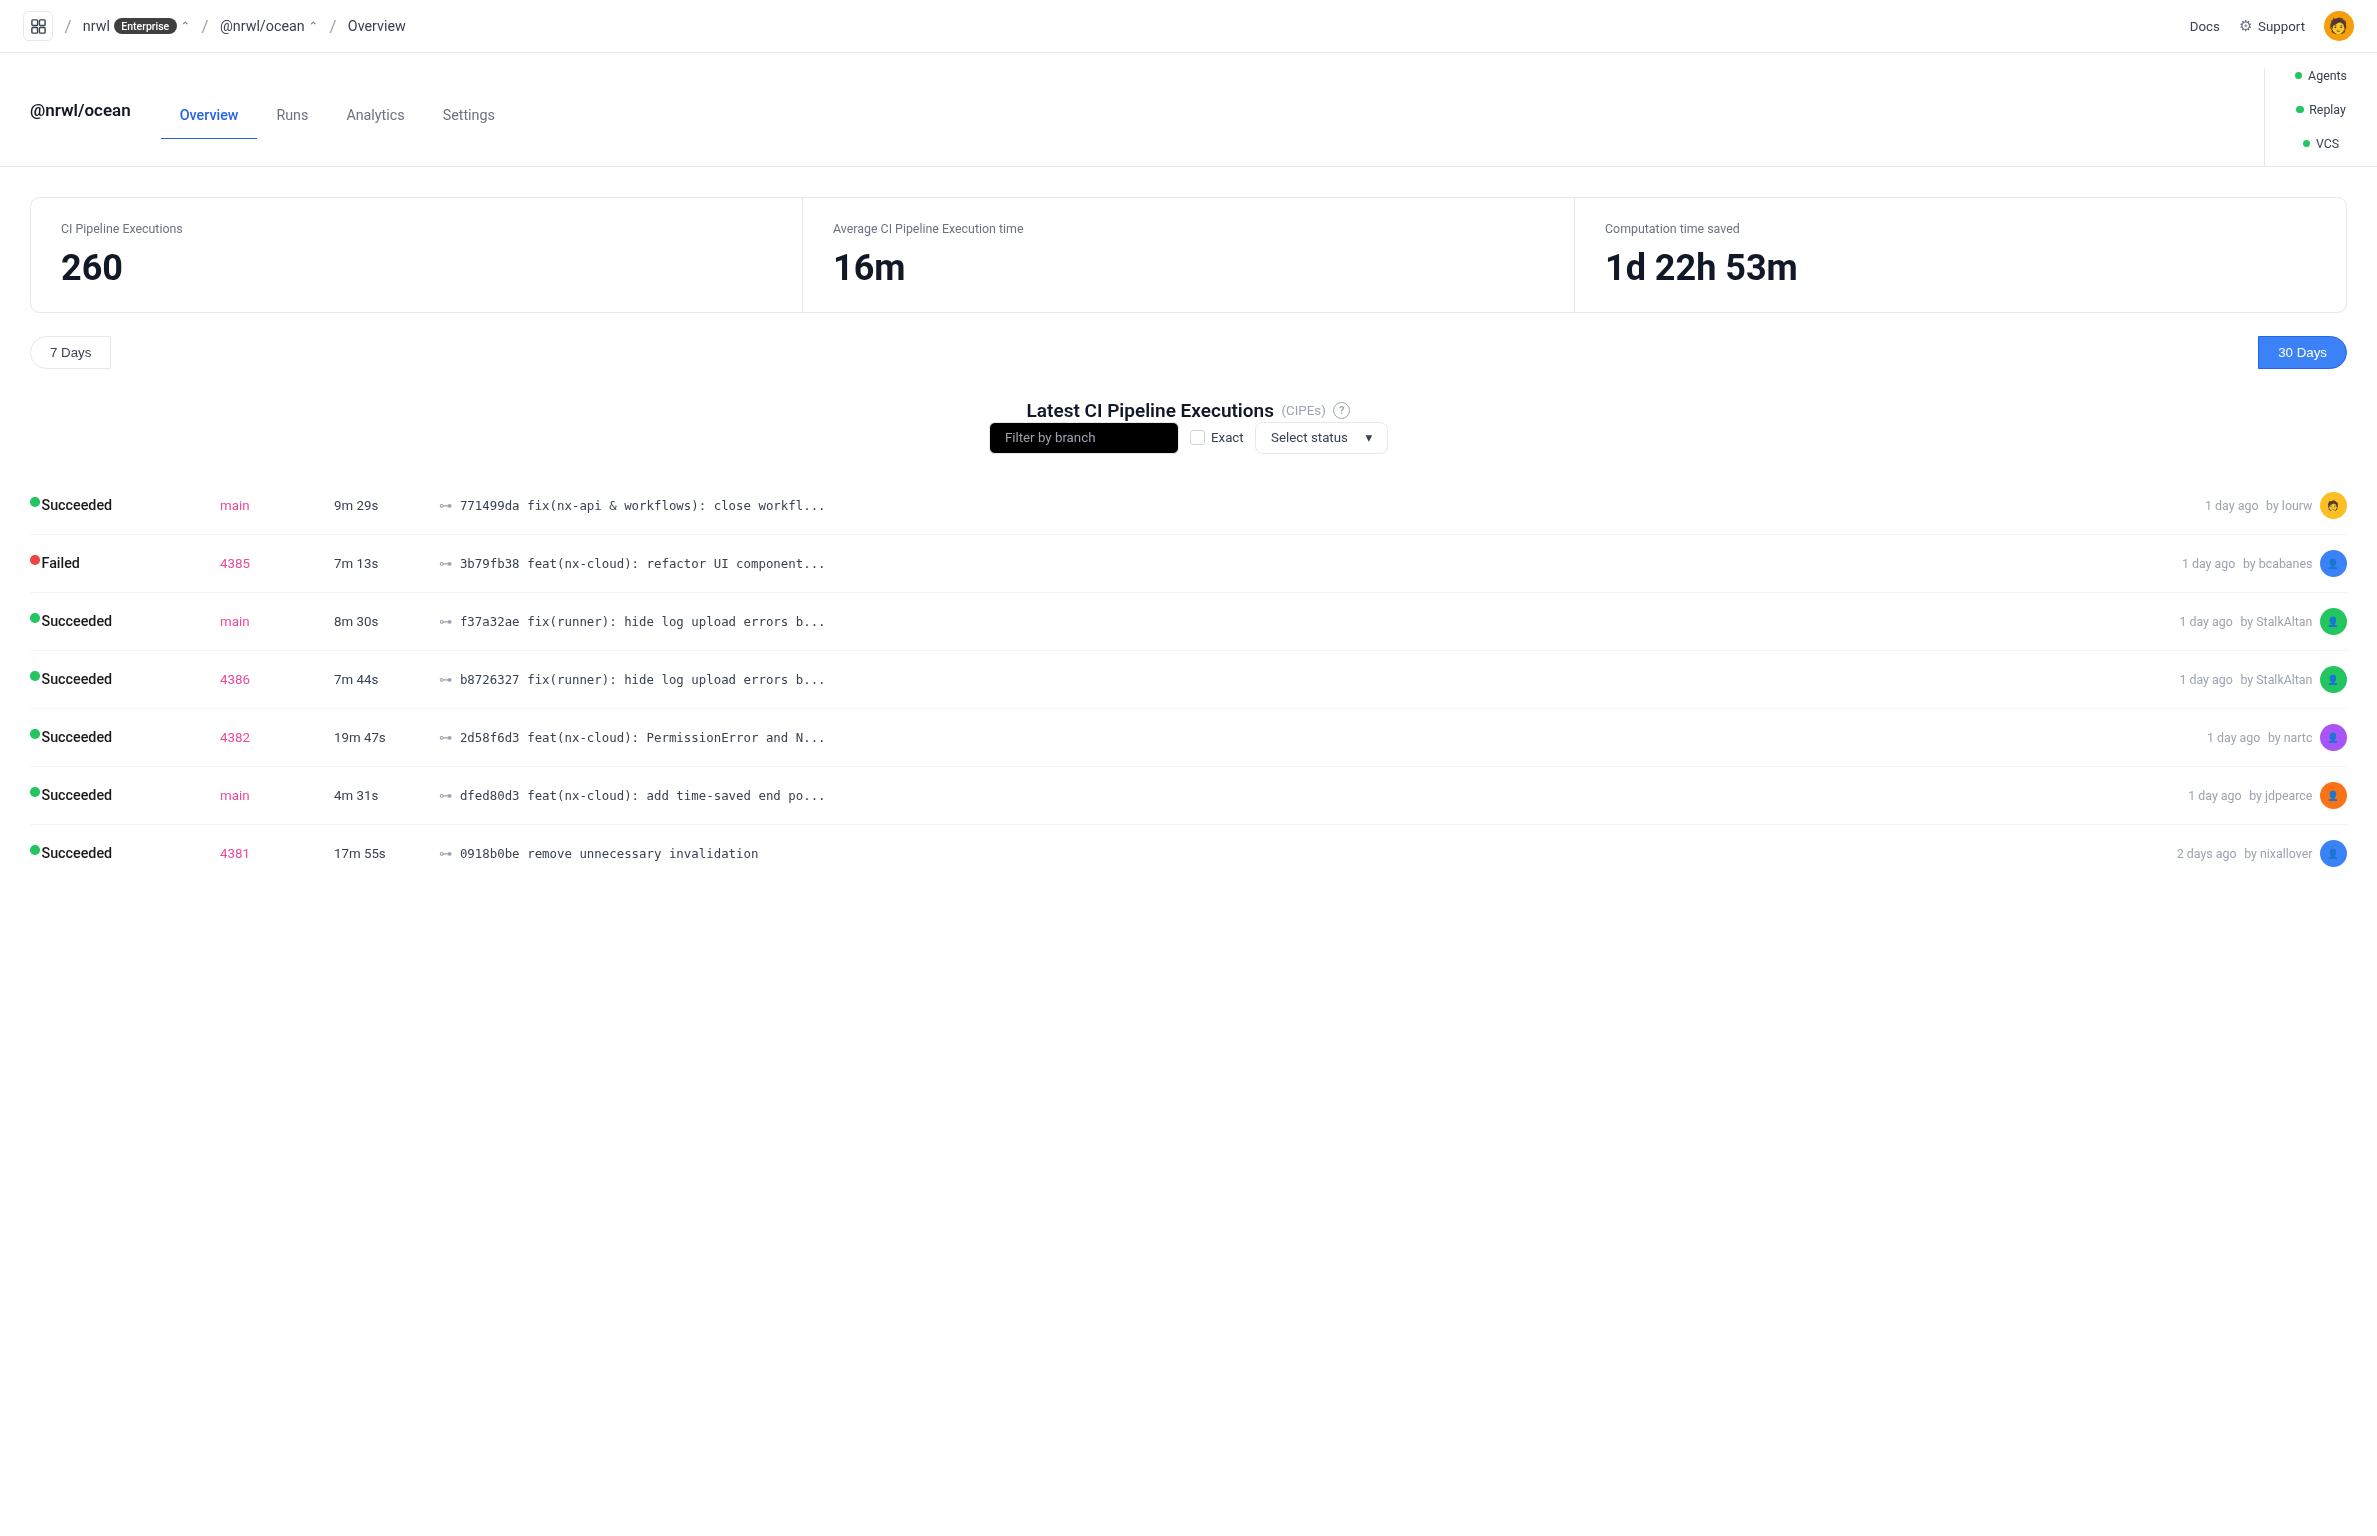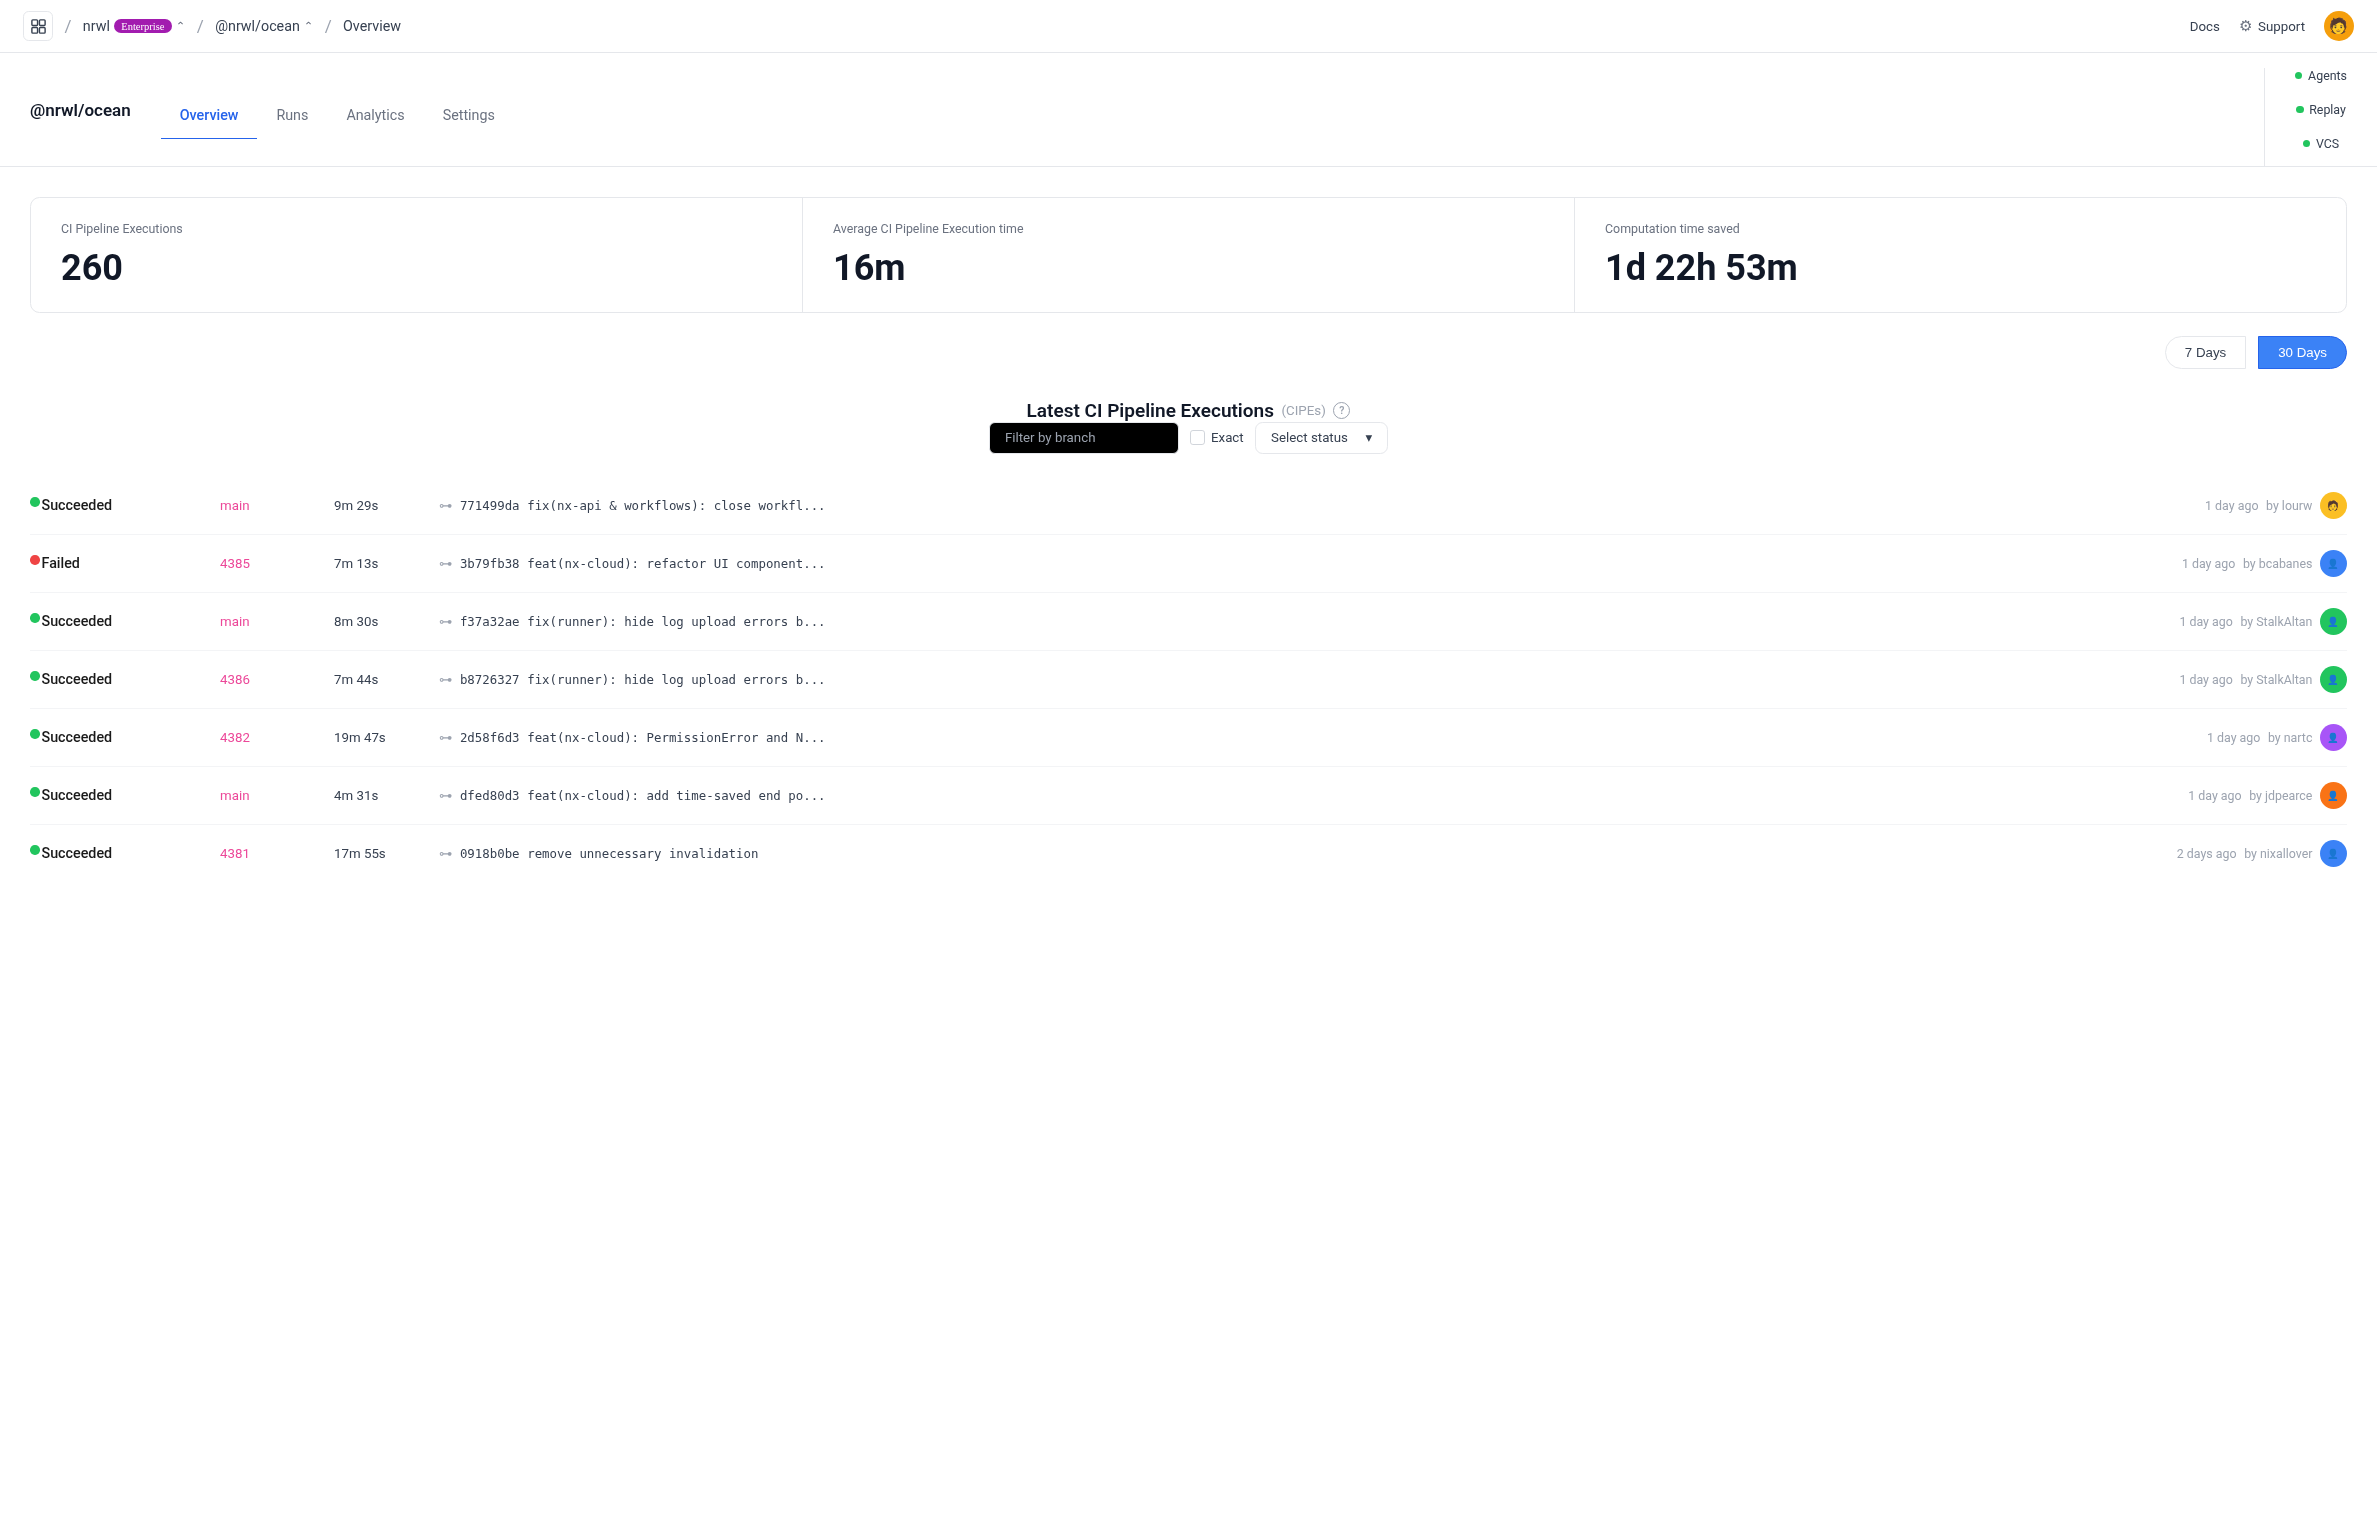--- a/index.html
+++ b/index.html
@@ -15,7 +15,7 @@
     .nav-logo { width: 30px; height: 30px; border: 1px solid #e5e7eb; border-radius: 5.7px; display: flex; align-items: center; justify-content: center; }
     .nav-sep { color: #9ca3af; font-size: 17px; margin: 0 3.8px; }
     .nav-org { display: flex; align-items: center; gap: 3.8px; font-size: 14.3px; color: #374151; }
-    .nav-badge { background: #a21caf; color: #fff; font-size: 10.5px; padding: 1.9px 7.6px; border-radius: 11.4px; font-weight: 500; font-family: Liberation Serif, serif; }
+    .nav-badge { background: #404040; color: #fff; font-size: 10.5px; padding: 1.9px 7.6px; border-radius: 11.4px; font-weight: 500; }
     .nav-chevron { color: #6b7280; font-size: 11.4px; }
     .top-nav-right { display: flex; align-items: center; gap: 19px; }
     .nav-docs { color: #374151; font-size: 13.3px; text-decoration: none; }

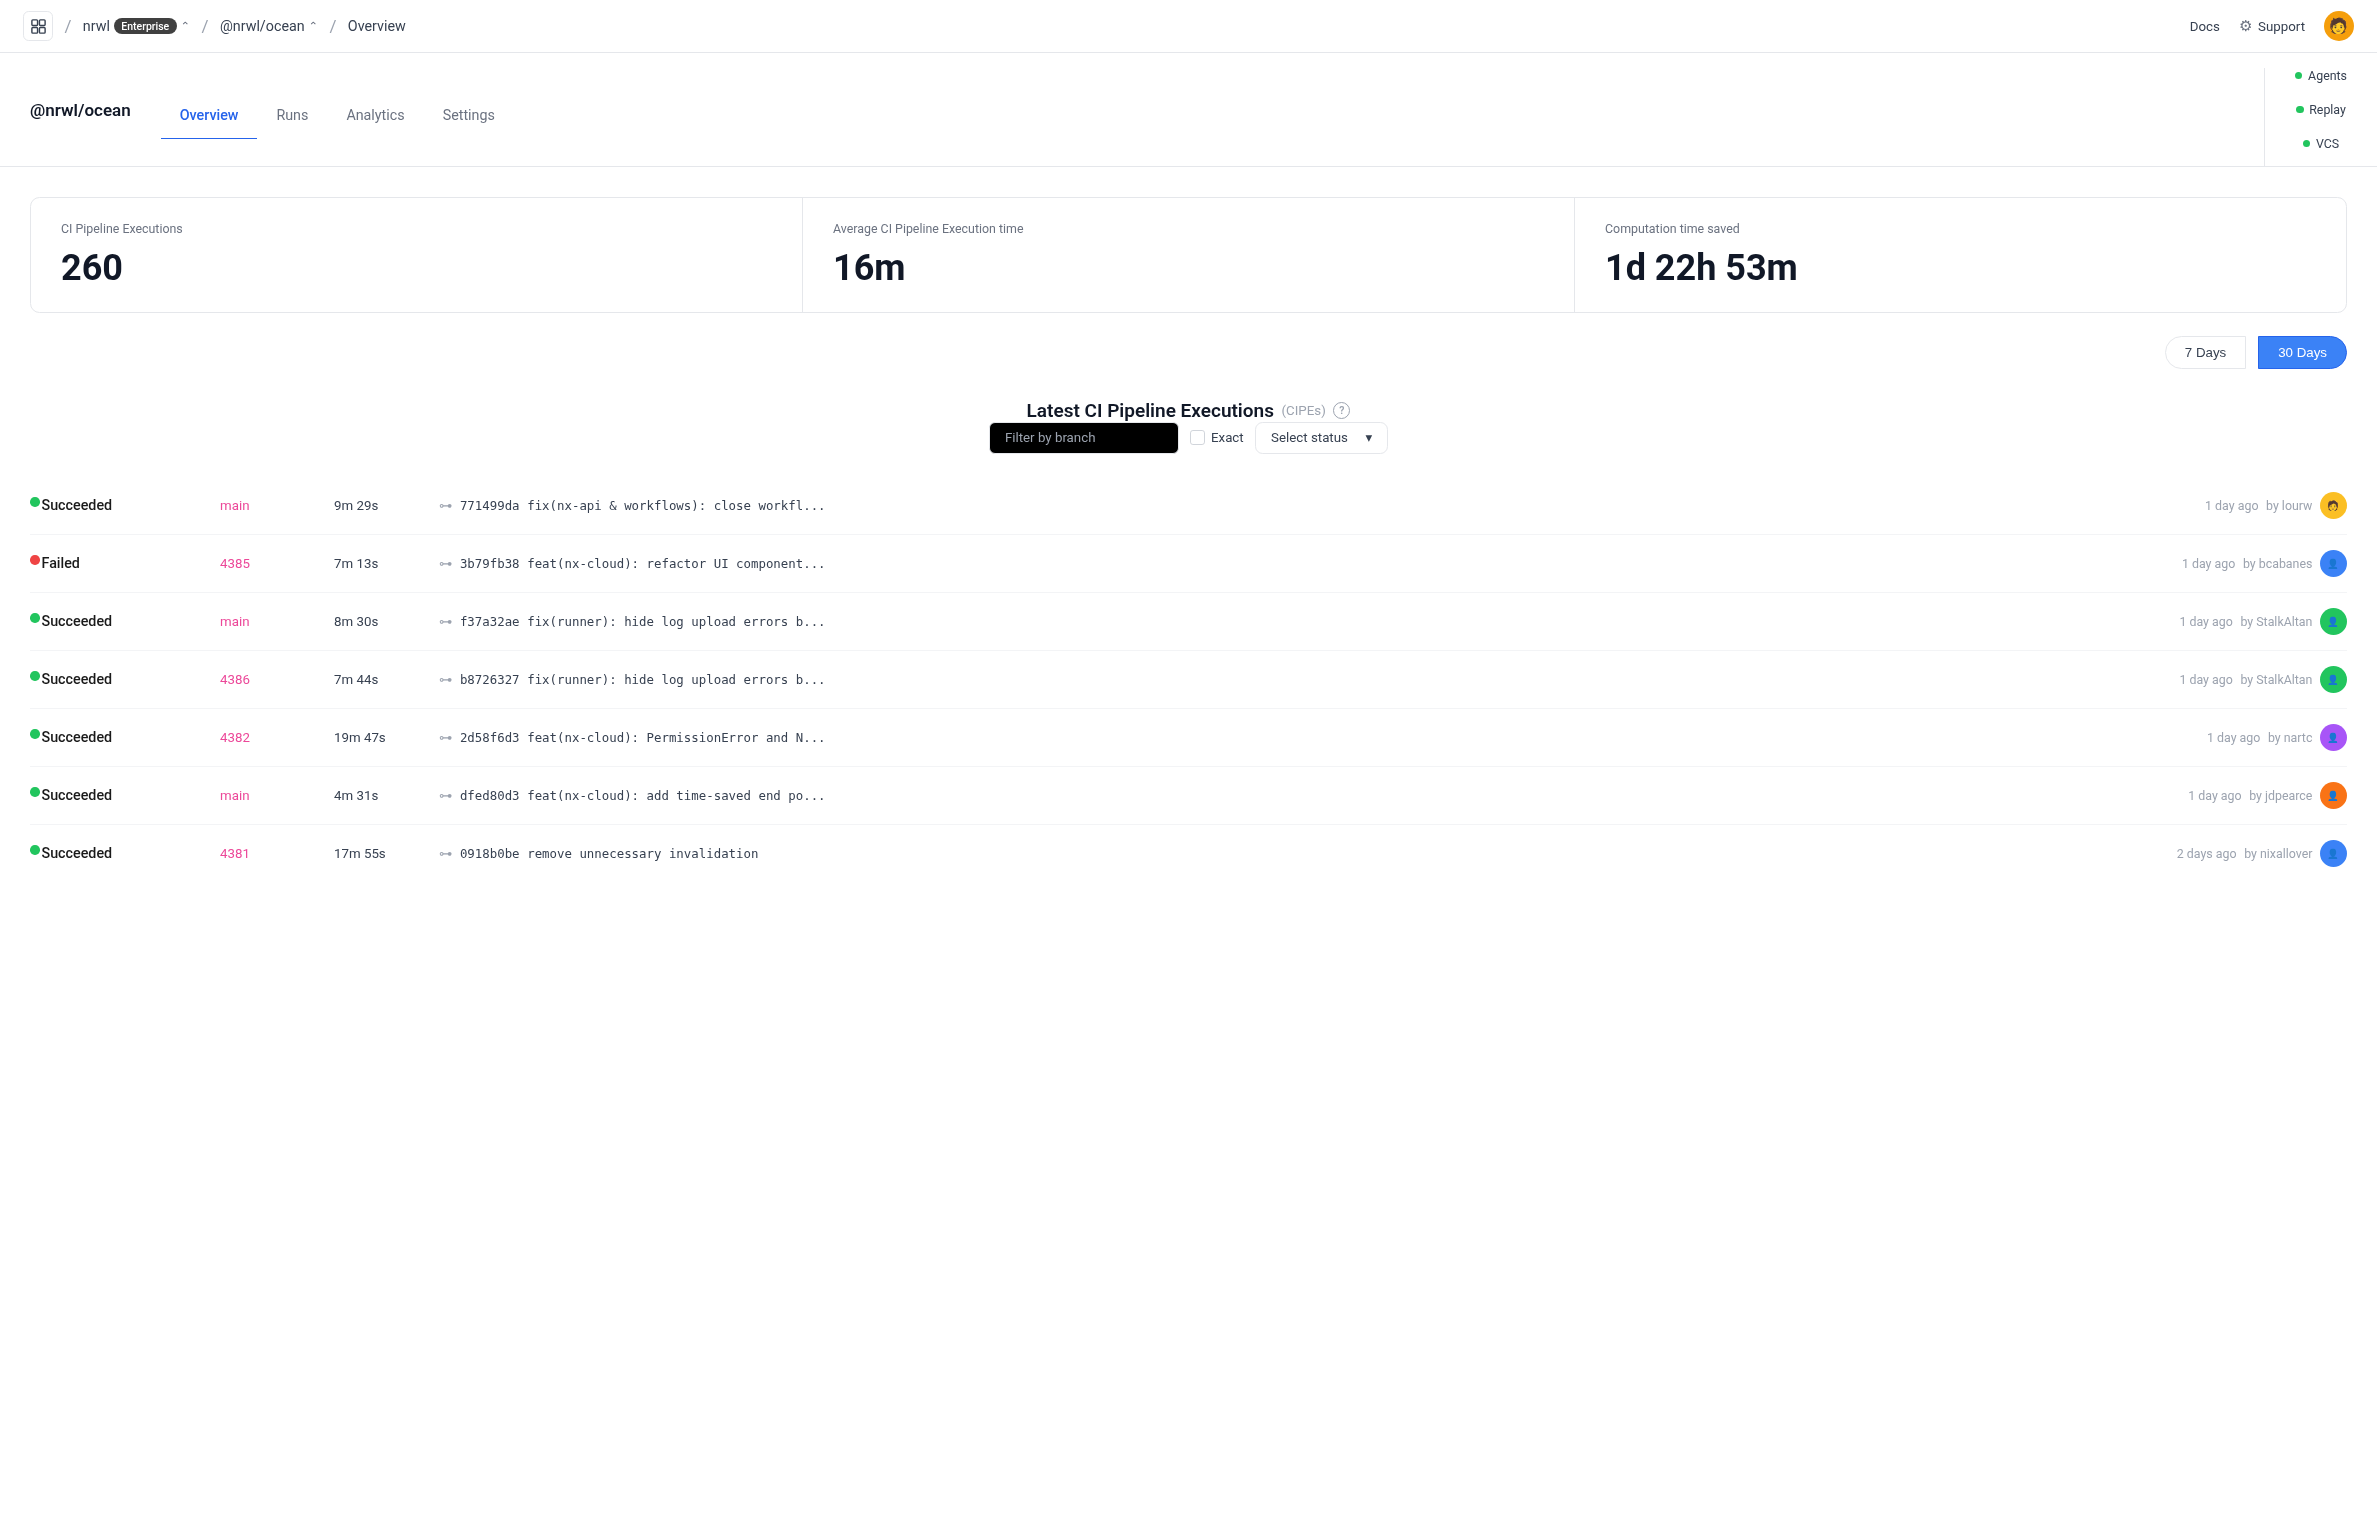--- a/index.html
+++ b/index.html
@@ -49,7 +49,7 @@
     .stat-unit { font-size: 21px; font-weight: 400; color: #6b7280; }
 
     
-    .period-selector { display: flex; justify-content: flex-end; margin-top: 23px; gap: 12px; }
+    .period-selector { display: flex; justify-content: space-between; margin-top: 23px; gap: 12px; }
     .period-btn {
       padding: 7.6px 19px; border: 1px solid #e5e7eb; font-size: 13.3px; cursor: pointer;
       background: #fff; color: #374151;

